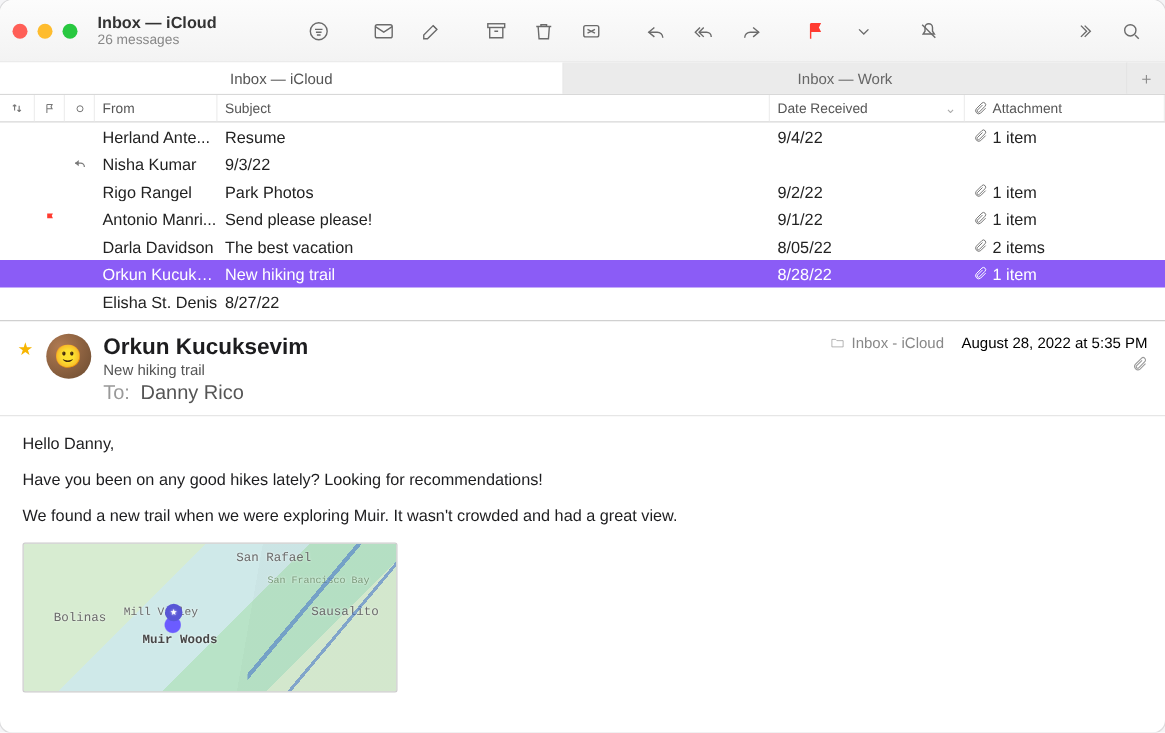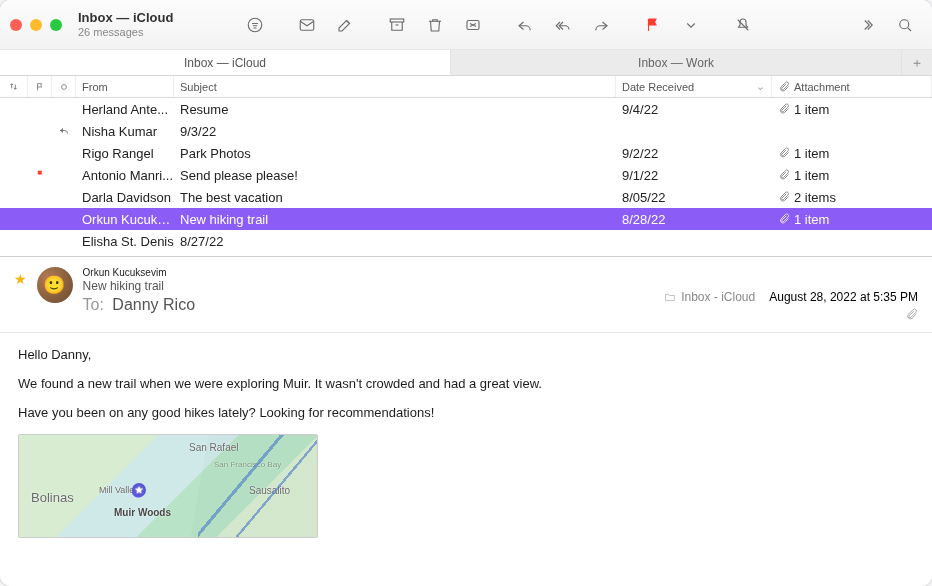--- a/index.html
+++ b/index.html
@@ -104,7 +104,7 @@
     display:flex;align-items:center;justify-content:center;font-size:18px;
   }
   .ph-info { display:flex;flex-direction:column; gap:1px;}
-  .ph-sender{font-weight:400;font-size:10px;}
+  .ph-sender{font-weight:700;font-size:18px;}
   .ph-subject{font-size:12px;color:#555;}
   .ph-to{font-size:16px;color:#777;margin-top:2px;}
   .ph-to .lbl{color:#999;margin-right:4px;}

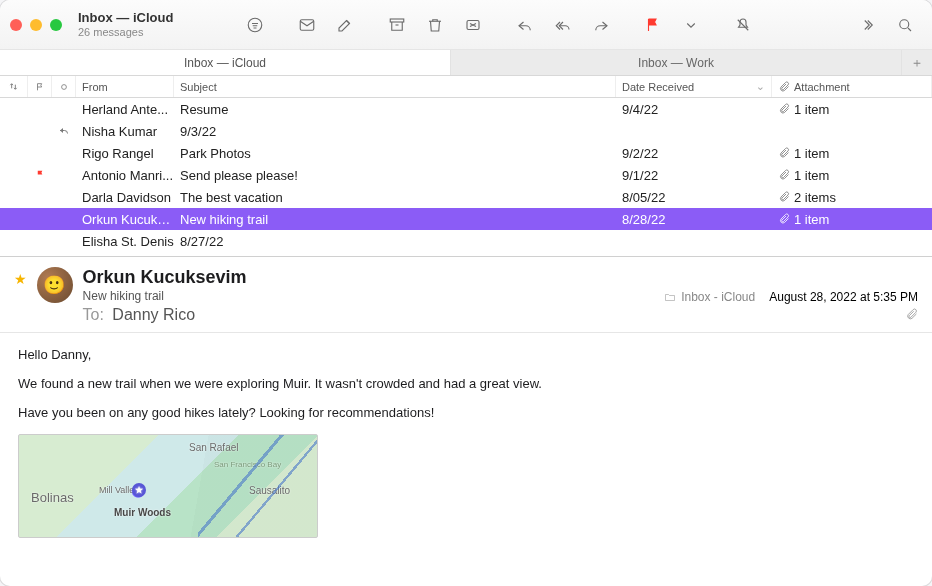--- a/index.html
+++ b/index.html
@@ -108,7 +108,7 @@
   .ph-subject{font-size:12px;color:#555;}
   .ph-to{font-size:16px;color:#777;margin-top:2px;}
   .ph-to .lbl{color:#999;margin-right:4px;}
-  .ph-right{margin-left:auto;text-align:right;display:flex;flex-direction:column;align-items:flex-end;gap:4px;margin-top:23px;}
+  .ph-right{margin-left:auto;text-align:right;display:flex;flex-direction:column;align-items:flex-end;gap:4px;}
   .ph-folder{font-size:12px;color:#888;display:flex;align-items:center;gap:5px;}
   .ph-folder svg{width:12px;height:12px;stroke:#888;fill:none;}
   .ph-date{font-size:12px;color:#000000;}

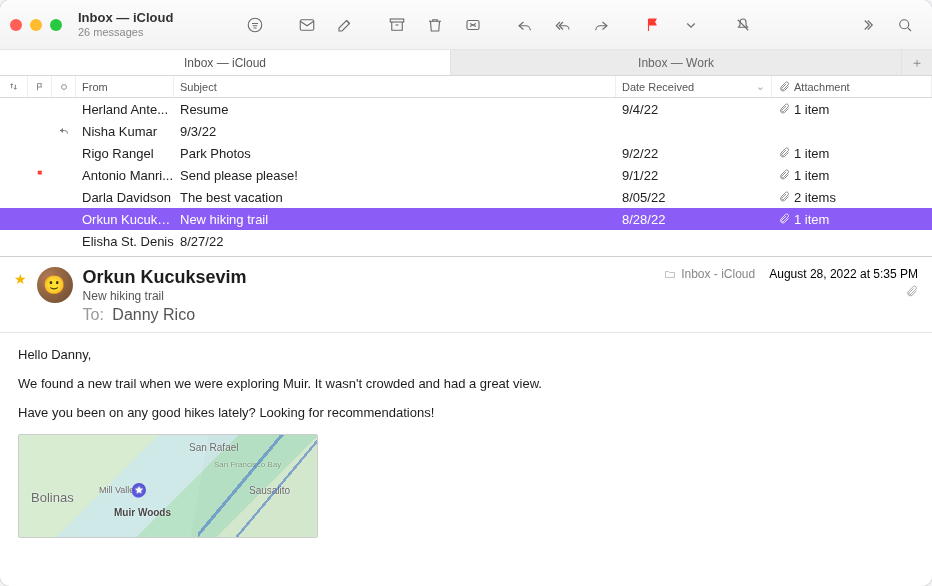--- a/index.html
+++ b/index.html
@@ -438,8 +438,8 @@
 
   <div class="body">
     <p>Hello Danny,</p>
+    <p>Have you been on any good hikes lately? Looking for recommendations!</p>
     <p>We found a new trail when we were exploring Muir. It wasn't crowded and had a great view.</p>
-    <p>Have you been on any good hikes lately? Looking for recommendations!</p>
     <div class="mapimg">
       <span class="maplabel sr">San Rafael</span>
       <span class="maplabel sb">San Francisco Bay</span>

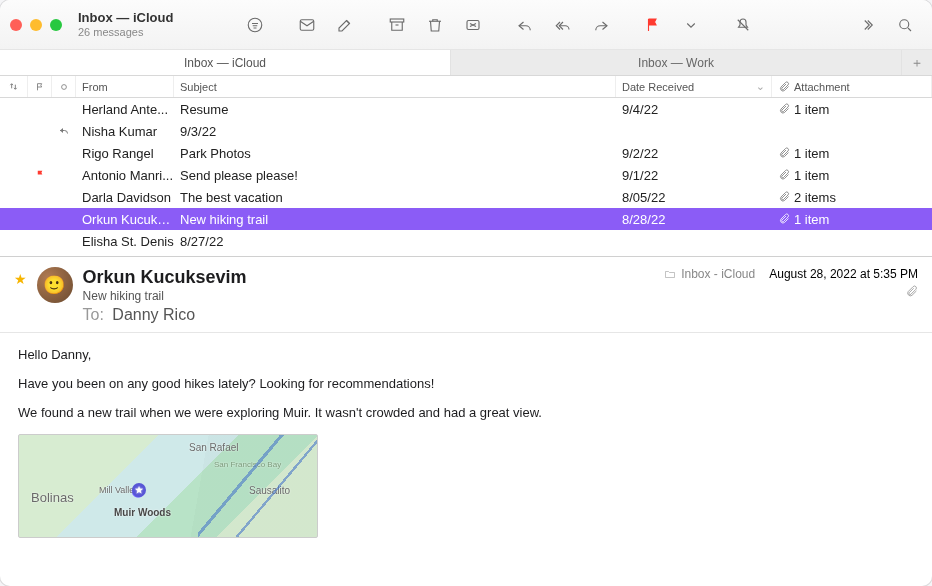--- a/index.html
+++ b/index.html
@@ -119,13 +119,14 @@
   }
   .body p{margin-bottom:14px;}
   .mapimg {
-    width:300px;height:104px;border:1px solid #ccc;border-radius:2px;
+    width:300px;height:120px;border:1px solid #ccc;border-radius:2px;
     background:
       radial-gradient(circle at 40% 55%, #6b5cff 0 6px, transparent 7px),
       linear-gradient(100deg, rgba(255,255,255,0) 60%, rgba(0,0,0,0.02) 60%),
       linear-gradient(135deg,#d7ecd1 0 35%, #cfe9e9 35% 55%, #b8e3c7 55% 75%, #d7ecd1 75%);
     position:relative;
     overflow:hidden;
+    font-family:Liberation Mono, monospace;
   }
   .mapimg::after{
     content:""; position:absolute; left:60%; top:0; width:40%; height:100%;

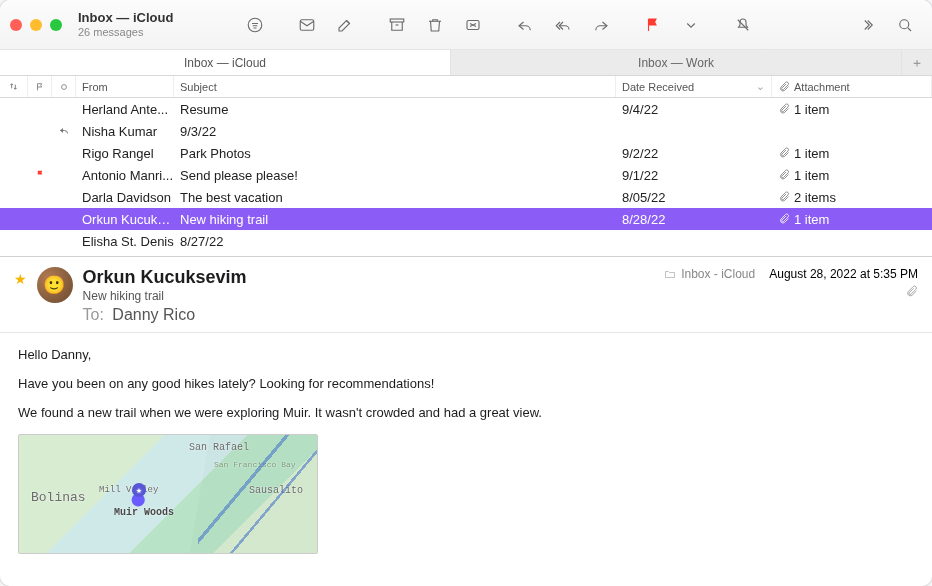--- a/index.html
+++ b/index.html
@@ -139,7 +139,7 @@
   .maplabel.sr{ left:170px; top:7px; font-weight:500; color:#6a6a6a;}
   .maplabel.sa{ left:230px; top:50px; font-weight:500; color:#6a6a6a;}
   .maplabel.mv{ left:80px; top:50px; font-weight:400; font-size:9px;color:#6a6a6a;}
-  .maplabel.bo{ left:12px; top:55px; font-weight:400; font-size:13px;color:#6a6a6a;}
+  .maplabel.bo{ left:24px; top:55px; font-weight:400; font-size:10px;color:#6a6a6a;}
   .maplabel.sb{ left:195px; top:25px; font-weight:400; font-size:8px;color:#7a9a7a;}
   .maplabel.pin{ left:113px; top:48px; width:14px;height:14px;border-radius:50%;background:#5856d6;display:flex;align-items:center;justify-content:center;color:#fff;font-size:9px;}
 </style>

